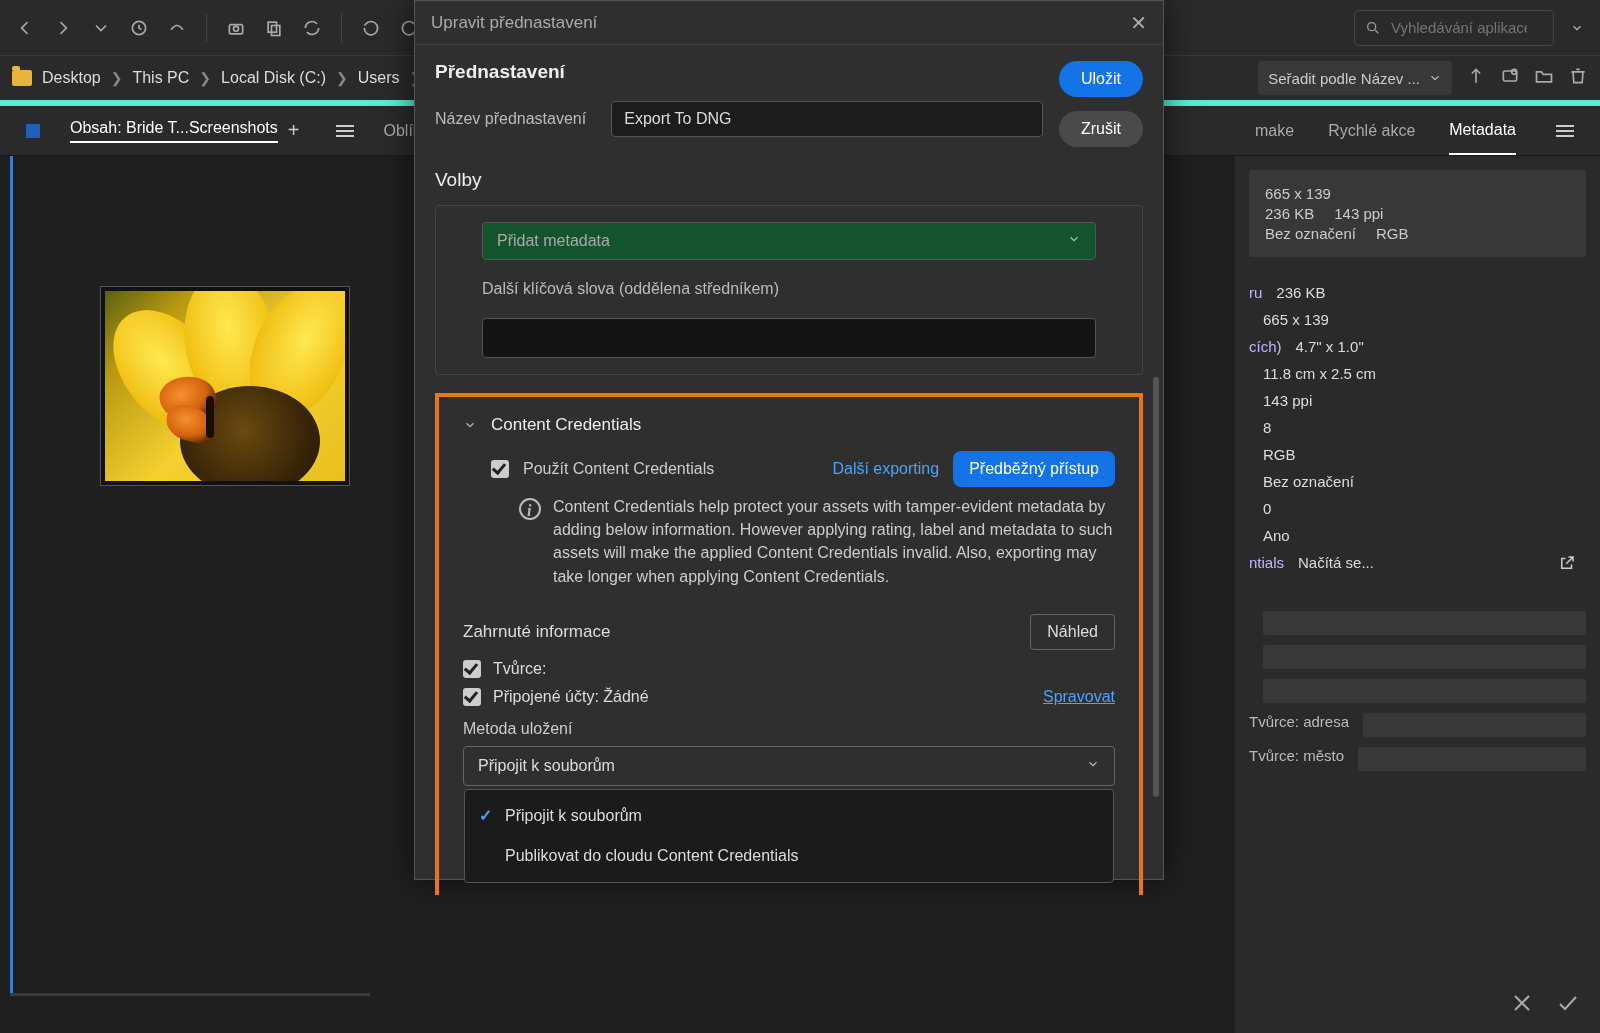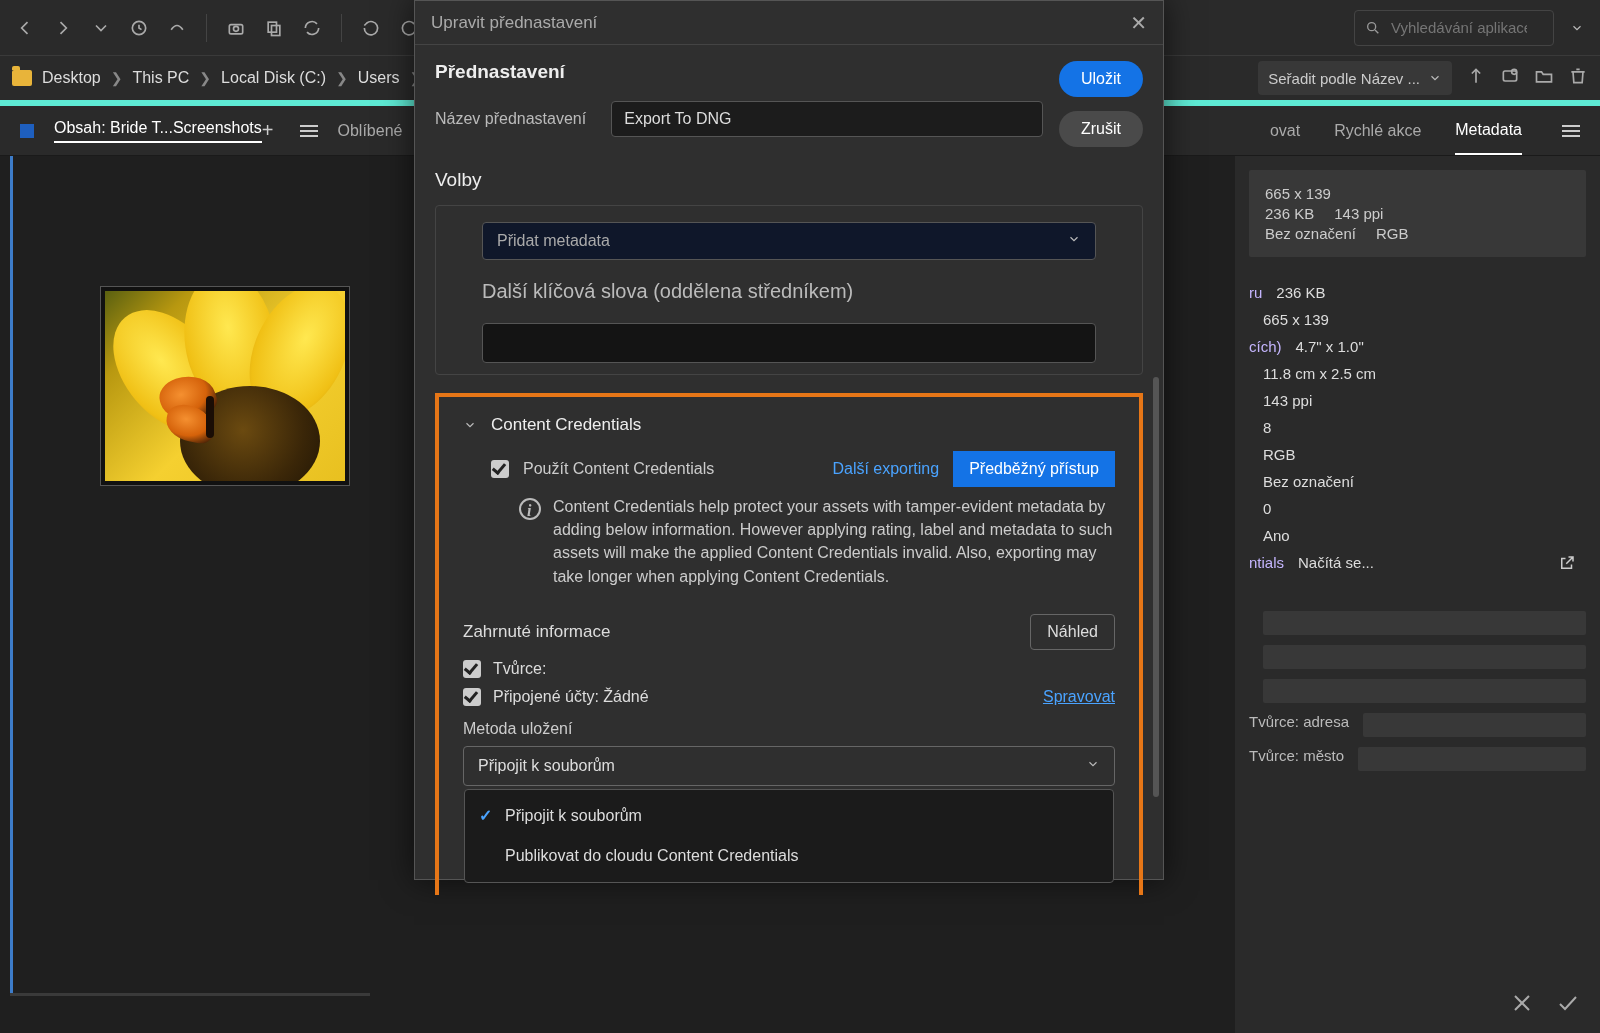--- a/index.html
+++ b/index.html
@@ -23,7 +23,7 @@
 .ricon{color:#aaa}
 .ricon svg{width:20px;height:20px;fill:none;stroke:#aaa;stroke-width:2}
 
-.tabsbar{height:50px;background:#2a2a2a;display:flex;align-items:center;padding:0 20px;gap:20px;border-bottom:1px solid #1a1a1a}
+.tabsbar{height:50px;background:#2a2a2a;display:flex;align-items:center;padding:0 26px;gap:30px;border-bottom:1px solid #1a1a1a}
 .bluebox{width:14px;height:14px;background:#1e5fbf}
 .tab{color:#aaa;font-size:16px}
 .tab.sel{color:#fff;border-bottom:2px solid #fff;padding-bottom:4px}

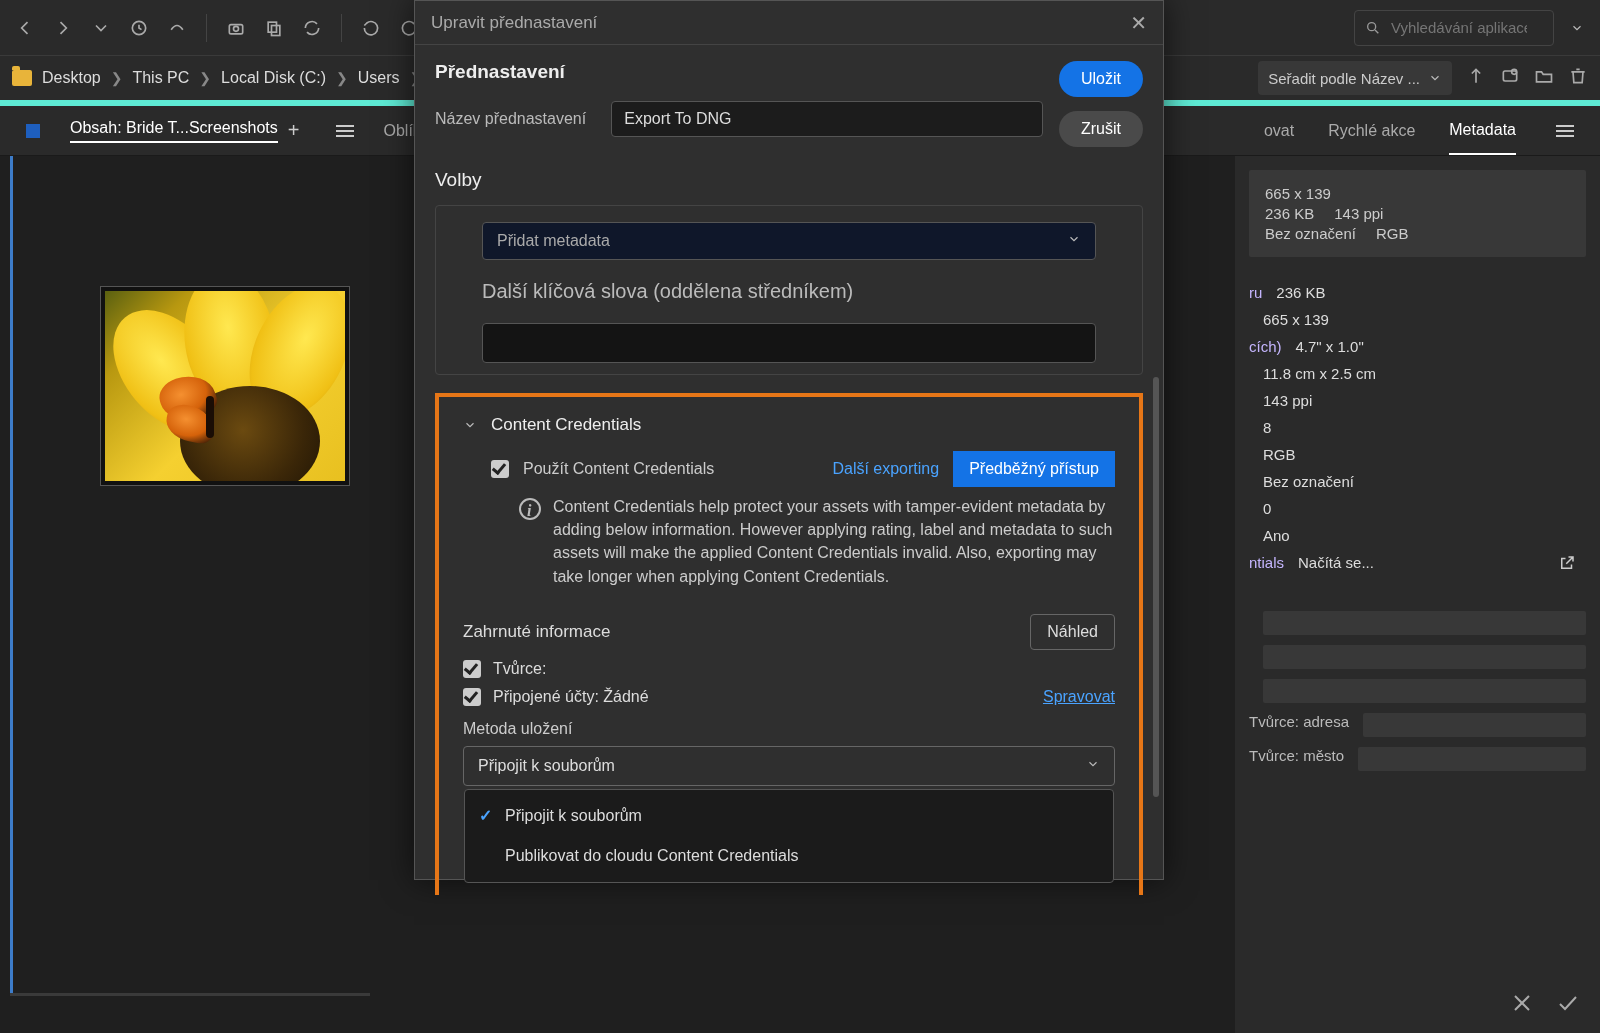--- a/index.html
+++ b/index.html
@@ -227,7 +227,7 @@
   <span class="tab">Oblíbené</span>
   <div class="spacer"></div>
   <div class="panel-tabs">
-    <span class="ptab">ovat</span>
+    <span class="ptab">make</span>
     <span class="ptab">Rychlé akce</span>
     <span class="ptab sel">Metadata</span>
     <div class="menu-ico">

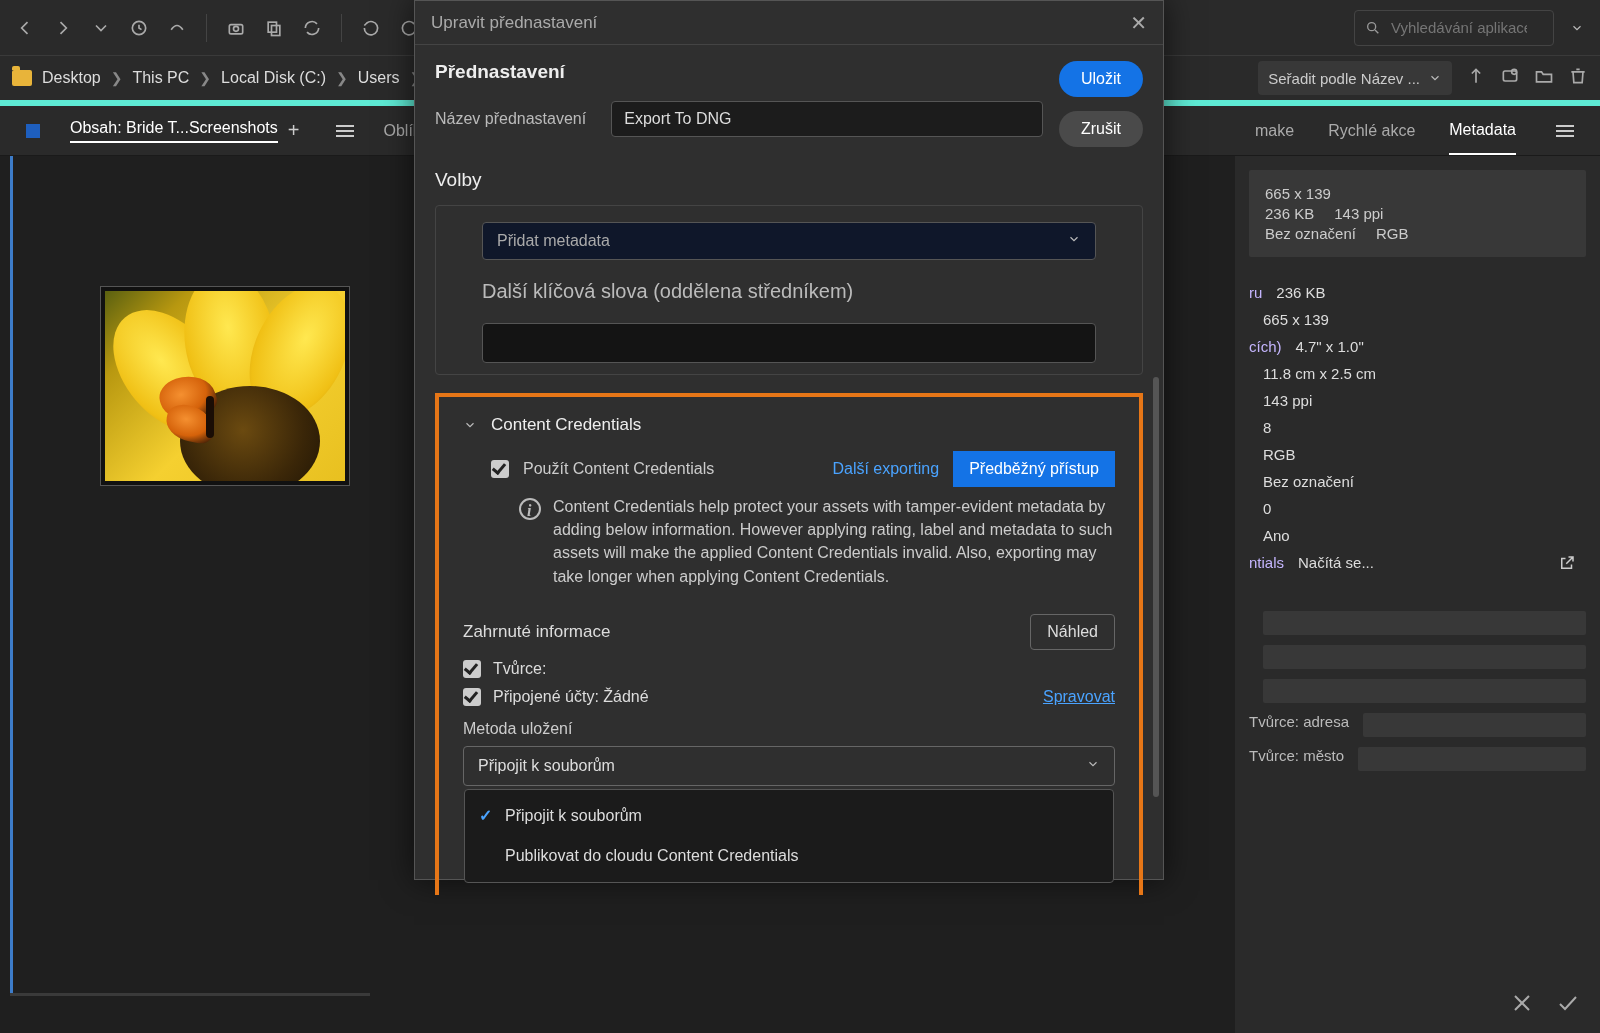--- a/index.html
+++ b/index.html
@@ -79,7 +79,7 @@
 .modal-body{padding:6px 20px 20px 20px;height:calc(100% - 140px);overflow:hidden;position:relative}
 .modal-body h3{margin:6px 0 14px 0;font-weight:400;font-size:19px;color:#eee}
 .opt-inner{border:1px solid #444;border-radius:4px;padding:16px 46px 24px 46px;height:170px}
-.dd{background:#0f172a;border:1px solid #555;border-radius:4px;height:38px;display:flex;align-items:center;padding:0 14px;color:#aaa;position:relative}
+.dd{background:#14532d;border:1px solid #555;border-radius:4px;height:38px;display:flex;align-items:center;padding:0 14px;color:#aaa;position:relative}
 .dd .chev{margin-left:auto;color:#aaa}
 .kwlab{color:#bbb;font-size:20px;margin:20px 0 20px 0}
 .kwin{background:#141414;border:1px solid #555;border-radius:4px;height:40px;width:100%}

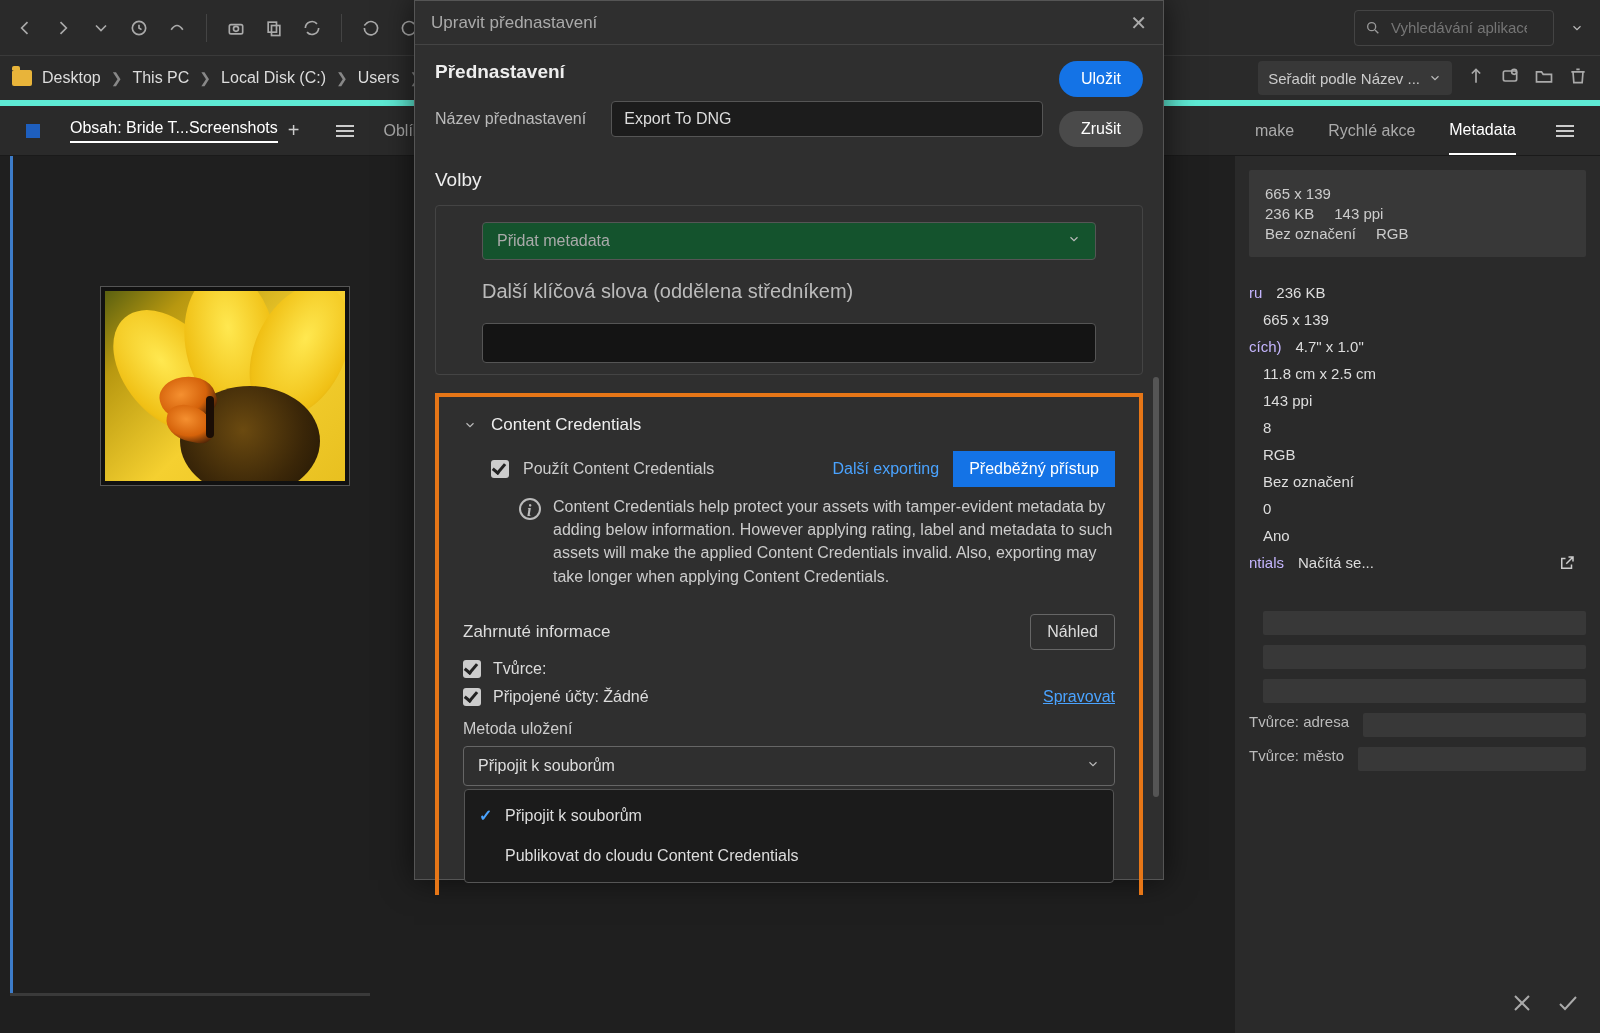--- a/index.html
+++ b/index.html
@@ -81,7 +81,7 @@
 .opt-inner{border:1px solid #444;border-radius:4px;padding:16px 46px 24px 46px;height:170px}
 .dd{background:#14532d;border:1px solid #555;border-radius:4px;height:38px;display:flex;align-items:center;padding:0 14px;color:#aaa;position:relative}
 .dd .chev{margin-left:auto;color:#aaa}
-.kwlab{color:#bbb;font-size:20px;margin:20px 0 20px 0}
+.kwlab{color:#bbb;font-size:16px;margin:20px 0 20px 0}
 .kwin{background:#141414;border:1px solid #555;border-radius:4px;height:40px;width:100%}
 
 .cc-box{border:4px solid #e67617;margin-top:18px;padding:18px 24px 10px 24px;position:relative;height:560px}

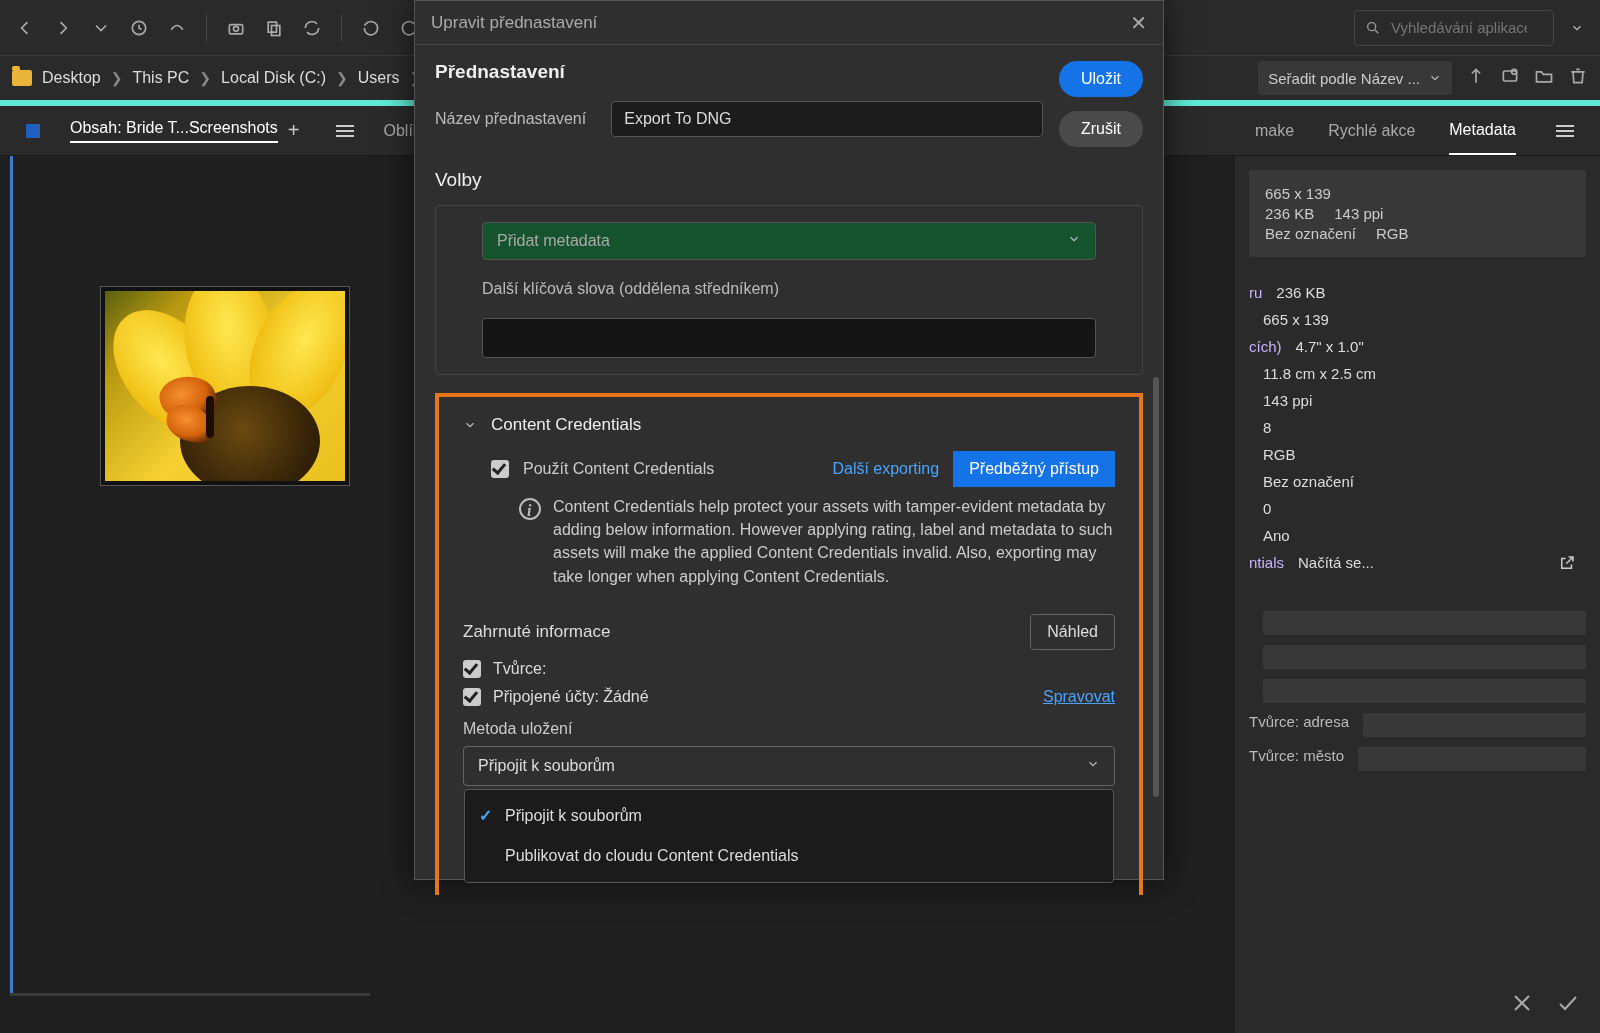--- a/index.html
+++ b/index.html
@@ -91,7 +91,7 @@
 .ck::after{content:"";position:absolute;left:4px;top:1px;width:5px;height:10px;border:solid #222;border-width:0 3px 3px 0;transform:rotate(40deg)}
 .link{color:#4aa3ff;font-size:16px}
 .link.u{text-decoration:underline}
-.badge{background:#1473e6;color:#fff;border-radius:0;height:36px;padding:0 16px;display:flex;align-items:center;font-size:16px}
+.badge{background:#1473e6;color:#fff;border-radius:8px;height:36px;padding:0 16px;display:flex;align-items:center;font-size:16px}
 .cc-info{display:flex;gap:12px;margin:8px 0 0 56px;color:#ccc;font-size:16px;line-height:1.45}
 .info-ico{width:22px;height:22px;border:2px solid #bbb;border-radius:50%;flex:none;position:relative;margin-top:3px}
 .info-ico::after{content:"i";position:absolute;left:6px;top:-1px;color:#bbb;font-style:italic;font-weight:bold;font-family:serif}

